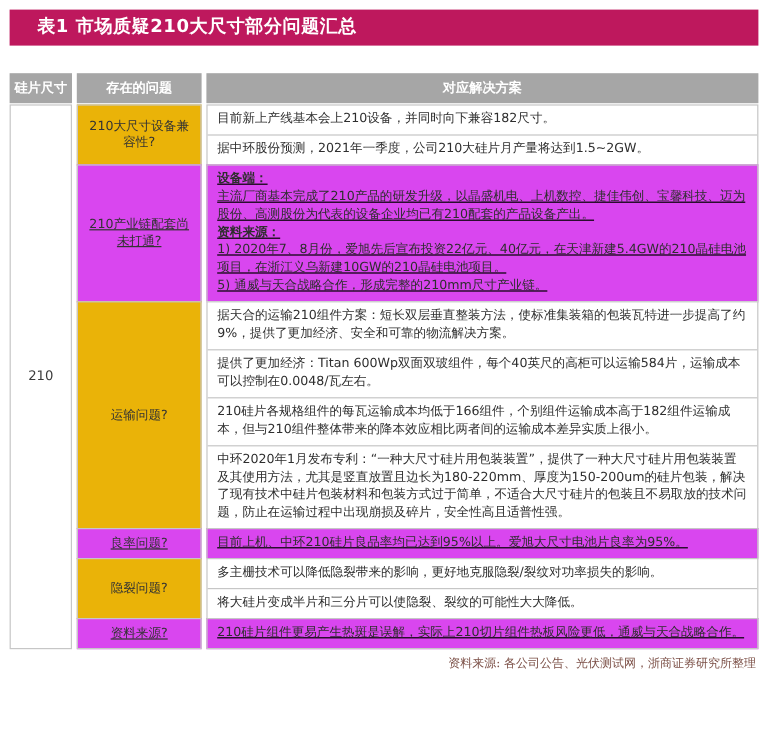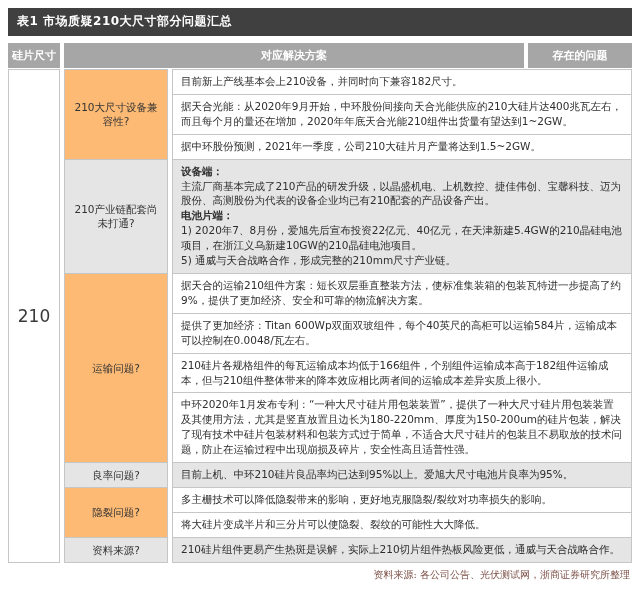--- a/index.html
+++ b/index.html
@@ -12,11 +12,11 @@
     overflow: hidden;
   }
   .title-bar {
-    background: #404040;
+    background: #be185d;
     color: #ffffff;
     font-weight: bold;
-    font-size: 12px;
-    padding: 5px 9px 6px 9px;
+    font-size: 15px;
+    padding: 5px 9px 6px 23px;
     letter-spacing: 0.5px;
   }
   .table-area { margin-top: 7px; }

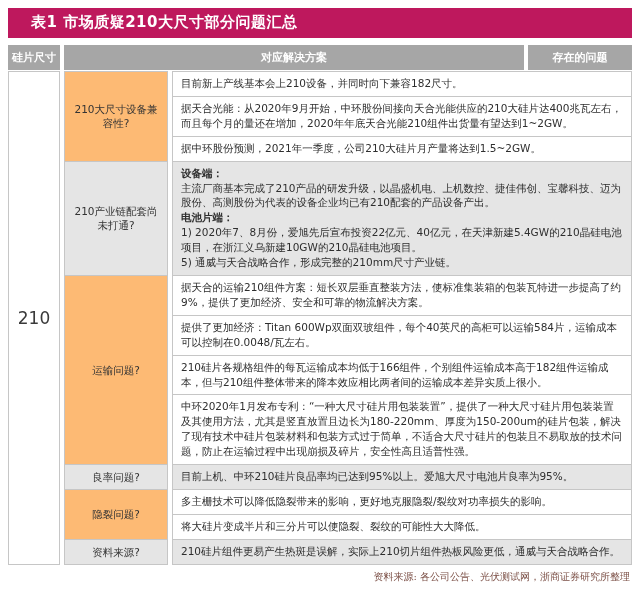--- a/index.html
+++ b/index.html
@@ -19,7 +19,7 @@
     padding: 5px 9px 6px 23px;
     letter-spacing: 0.5px;
   }
-  .table-area { margin-top: 7px; }
+  .table-area { margin-top: 23px; }
   .head-row { display: flex; gap: 4px; }
   .hc {
     background: #A6A6A6;

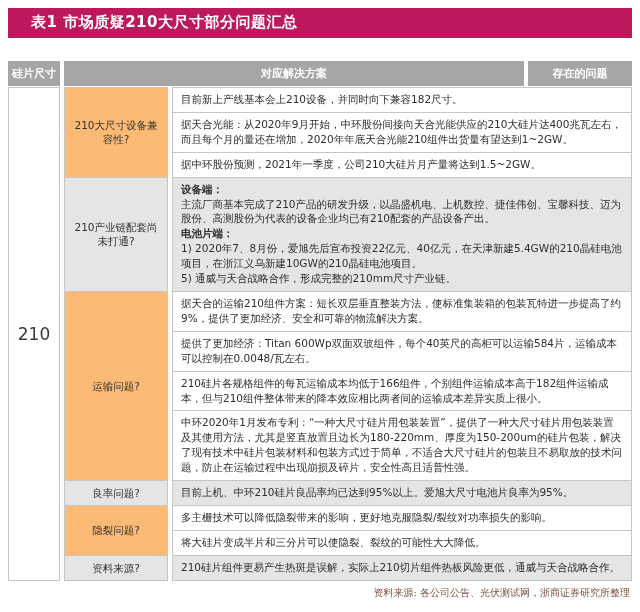--- a/index.html
+++ b/index.html
@@ -97,8 +97,8 @@
 <div class="table-area">
   <div class="head-row">
     <div class="hc hc1">硅片尺寸</div>
+    <div class="hc hc2">存在的问题</div>
     <div class="hc hc3">对应解决方案</div>
-    <div class="hc hc2">存在的问题</div>
   </div>
   <div class="body-wrap">
     <div class="size-col">210</div>

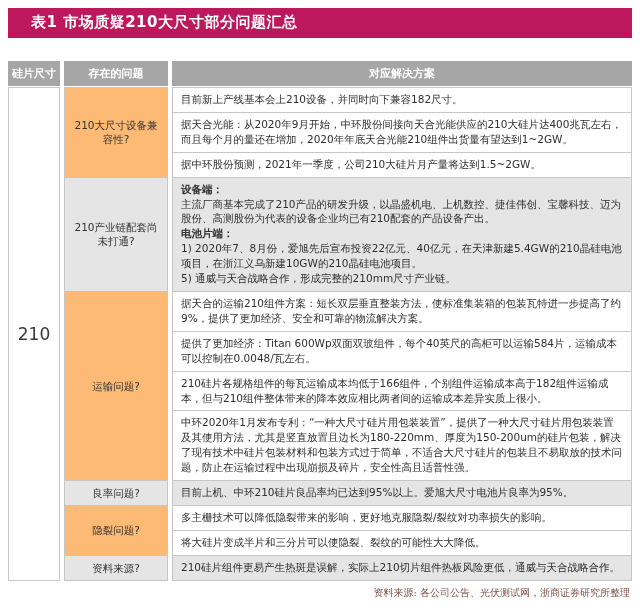--- a/index.html
+++ b/index.html
@@ -57,7 +57,7 @@
     line-height: 1.35;
     padding: 4px 5px;
     color: #333333;
-    background: #fdba74;
+    background: #eab308;
   }
   .solutions {
     flex: 1;

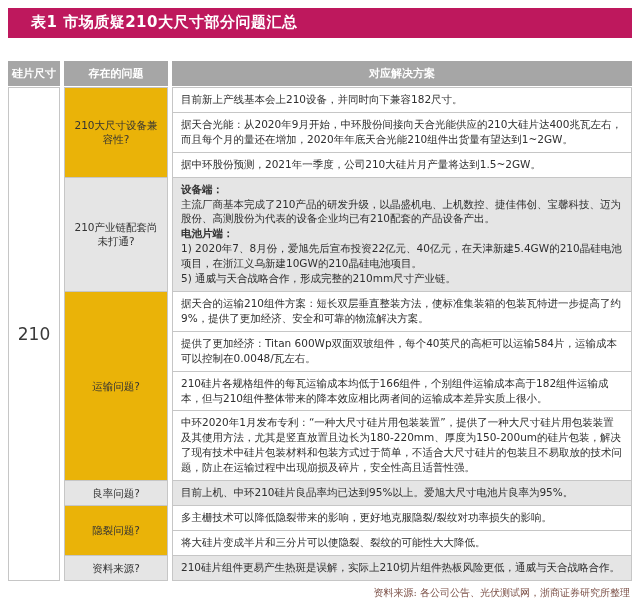--- a/index.html
+++ b/index.html
@@ -110,9 +110,6 @@
               <div class="part">目前新上产线基本会上210设备，并同时向下兼容182尺寸。</div>
             </div>
             <div class="solution">
-              <div class="part">据天合光能：从2020年9月开始，中环股份间接向天合光能供应的210大硅片达400兆瓦左右，而且每个月的量还在增加，2020年年底天合光能210组件出货量有望达到1~2GW。</div>
-            </div>
-            <div class="solution">
               <div class="part">据中环股份预测，2021年一季度，公司210大硅片月产量将达到1.5~2GW。</div>
             </div>
           </div>

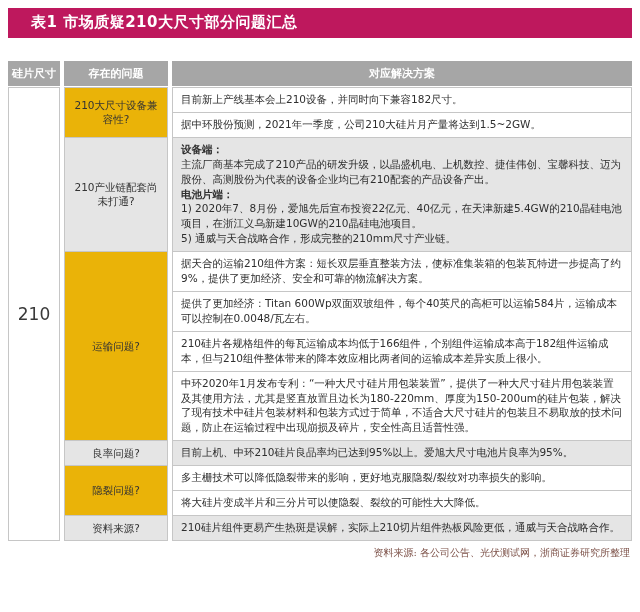--- a/index.html
+++ b/index.html
@@ -78,7 +78,7 @@
   }
   .solution + .solution { border-top: 1px solid #C6C6C6; }
   .group.shaded .problem,
-  .group.shaded .solutions { background: #e5e5e5; }
+  .group.shaded .solutions { background: #d946ef; text-decoration: underline; }
   .part.bold { font-weight: bold; }
   .source-line {
     text-align: right;

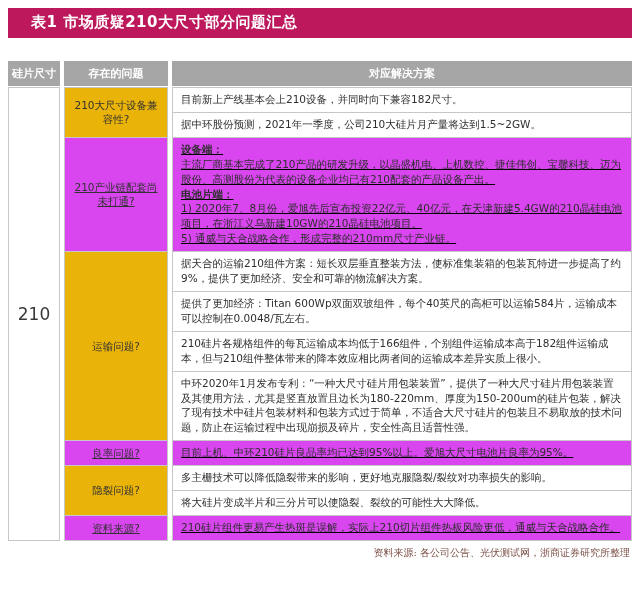--- a/index.html
+++ b/index.html
@@ -120,7 +120,7 @@
             <div class="solution">
               <div class="part bold">设备端：</div>
               <div class="part">主流厂商基本完成了210产品的研发升级，以晶盛机电、上机数控、捷佳伟创、宝馨科技、迈为股份、高测股份为代表的设备企业均已有210配套的产品设备产出。</div>
-              <div class="part bold">电池片端：</div>
+              <div class="part bold">资料来源：</div>
               <div class="part">1) 2020年7、8月份，爱旭先后宣布投资22亿元、40亿元，在天津新建5.4GW的210晶硅电池项目，在浙江义乌新建10GW的210晶硅电池项目。</div>
               <div class="part">5) 通威与天合战略合作，形成完整的210mm尺寸产业链。</div>
             </div>

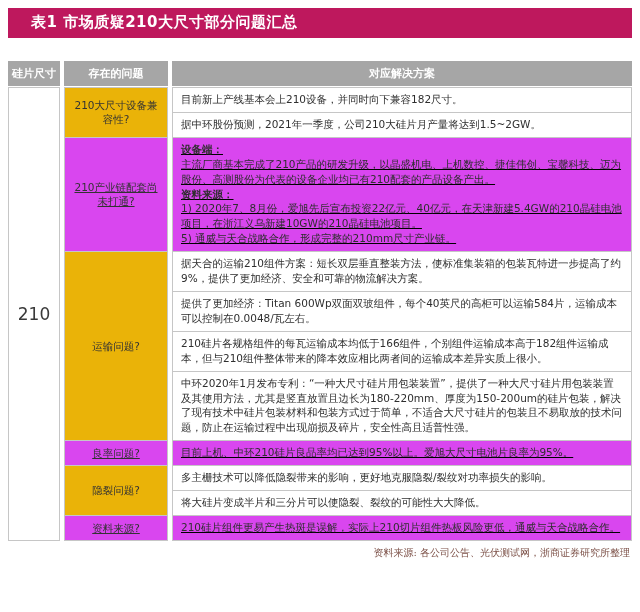--- a/index.html
+++ b/index.html
@@ -39,7 +39,7 @@
     display: flex;
     align-items: center;
     justify-content: center;
-    font-size: 17px;
+    font-size: 11px;
     color: #3a3a3a;
   }
   .groups { flex: 1; display: flex; flex-direction: column; }

